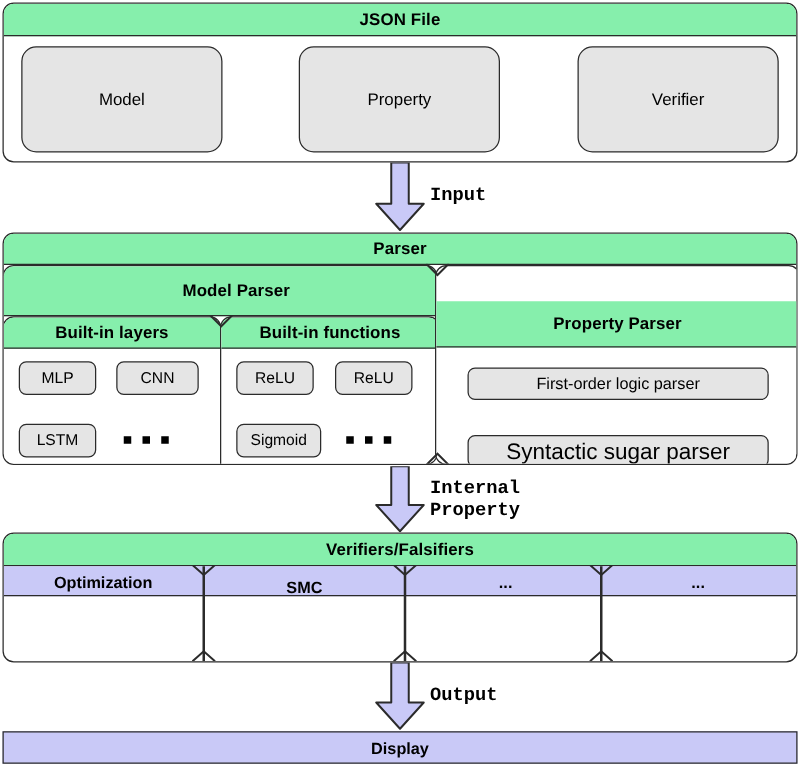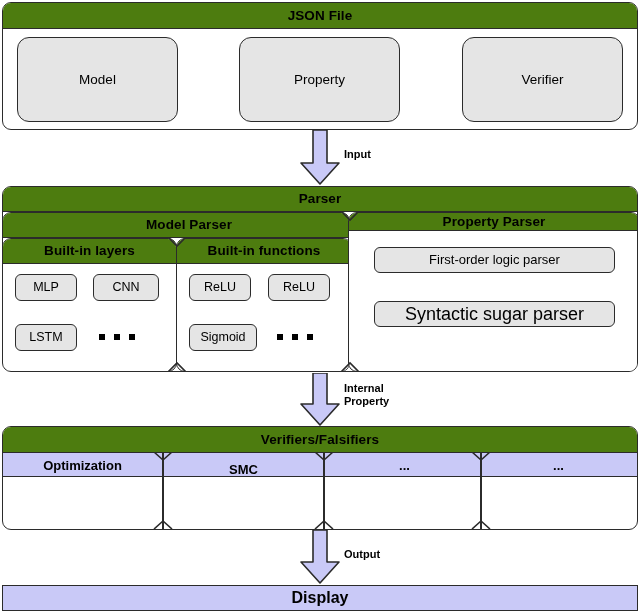--- a/index.html
+++ b/index.html
@@ -34,7 +34,7 @@
   .panel-head {
     box-sizing: border-box;
     width: 100%;
-    background: #4d7c0f;
+    background: #86efac;
     border-bottom: 1.6px solid #2b2b2b;
     font-weight: bold;
     font-size: 13.5px;

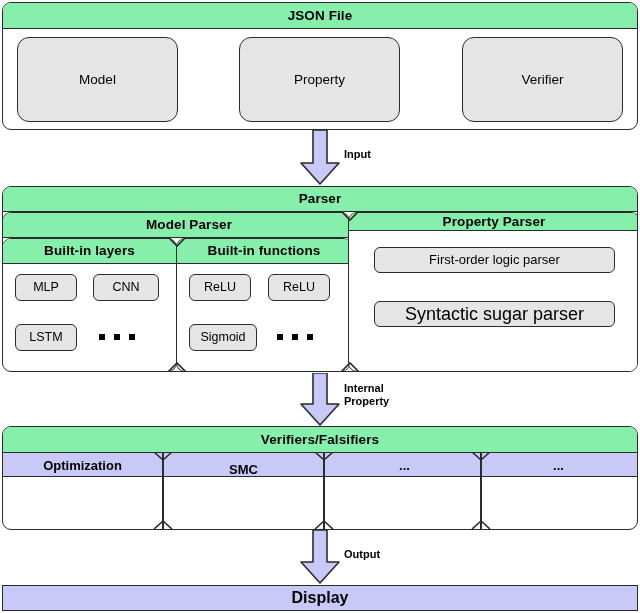--- a/index.html
+++ b/index.html
@@ -89,10 +89,11 @@
 
   .arrow-label {
     position: absolute;
-    font-size: 11px;
+    font-size: 15px;
     font-weight: bold;
     line-height: 1.18;
     white-space: pre-line;
+    font-family: Liberation Mono, monospace;
   }
 
   

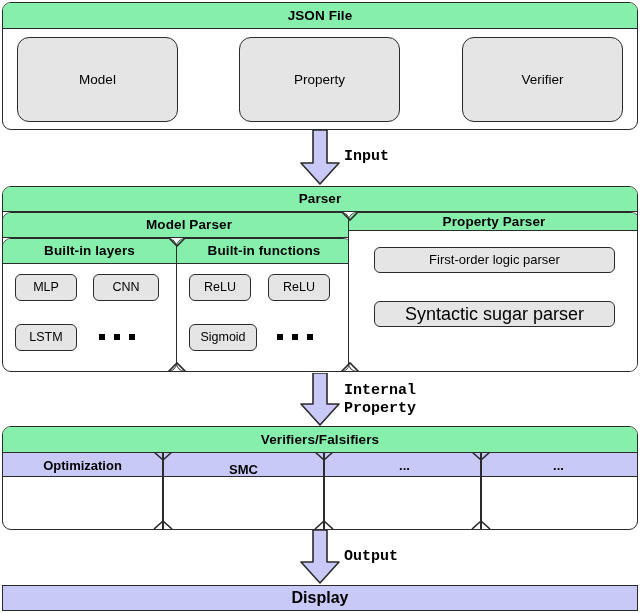--- a/index.html
+++ b/index.html
@@ -137,7 +137,7 @@
     <div class="panel-body" style="height:159px;">
 
       <div class="panel" style="left:-1px; top:0px; width:348px; height:160px;">
-        <div class="panel-head" style="height:25px;padding-left:26px;">Model Parser</div>
+        <div class="panel-head" style="height:40px;padding-left:26px;">Model Parser</div>
         <div class="panel-body" style="height:133px;">
 
           <div class="panel" style="left:-1px; top:0px; width:175px; height:134px;">

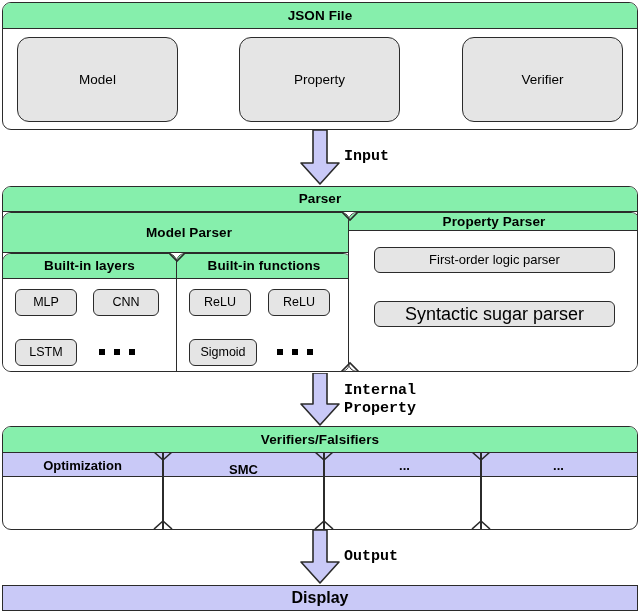--- a/index.html
+++ b/index.html
@@ -182,7 +182,7 @@
       </div>
 
       <div class="panel" style="left:345px; top:0px; width:292px; height:160px;">
-        <div class="panel-head" style="height:18px;">Property Parser</div>
+        <div class="panel-head" style="height:37px;margin-top:28px;">Property Parser</div>
         <div class="panel-body" style="height:133px;">
           <div class="chip small" style="left:25px; top:16px; width:241px; height:26px; font-size:13px;">First-order logic parser</div>
           <div class="chip small" style="left:25px; top:70px; width:241px; height:26px; font-size:18px;">Syntactic sugar parser</div>

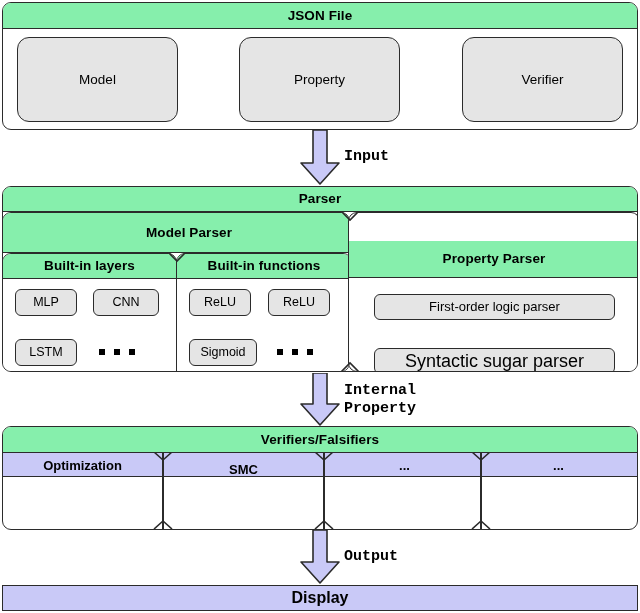--- a/index.html
+++ b/index.html
@@ -286,7 +286,7 @@
 
   <div class="panel sharp" style="left:2px; top:585px; width:636px; height:26px; background:#c9c9f7;">
     <div style="width:100%; height:100%; display:flex; align-items:center;
-                justify-content:center; font-weight:bold; font-size:16px;">Display</div>
+                justify-content:center; font-weight:bold; font-size:13px;">Display</div>
   </div>
 
 </div>

